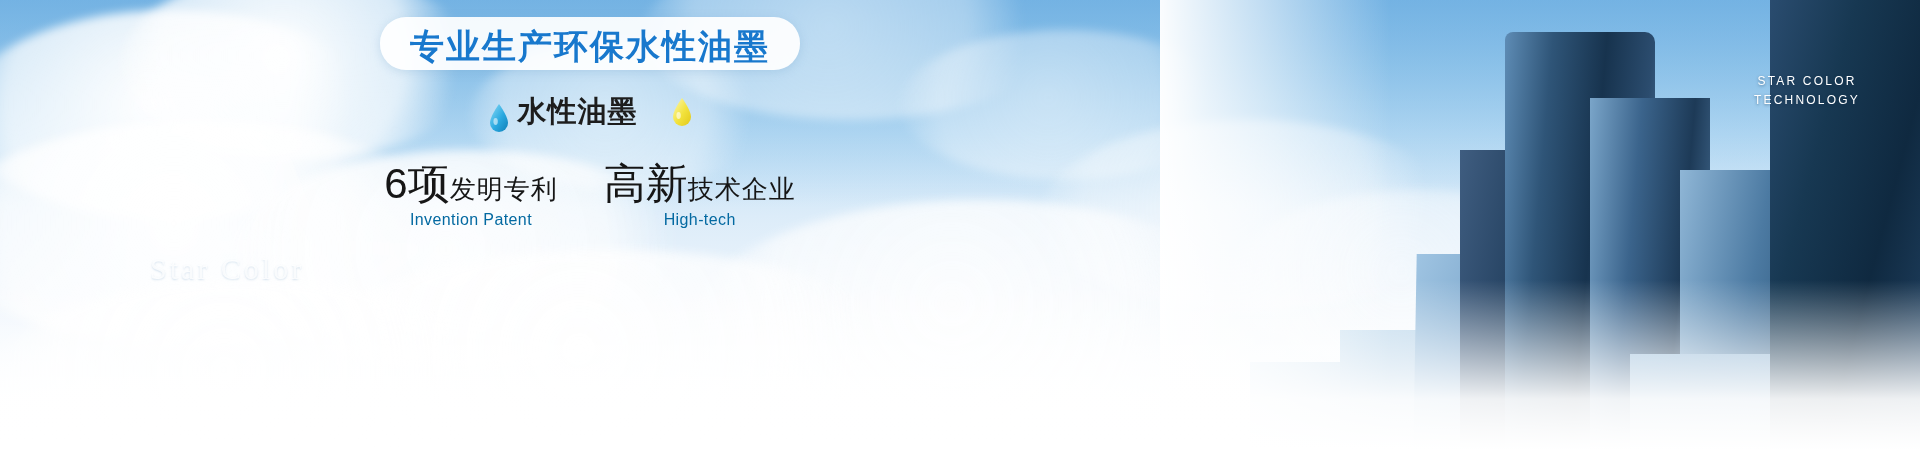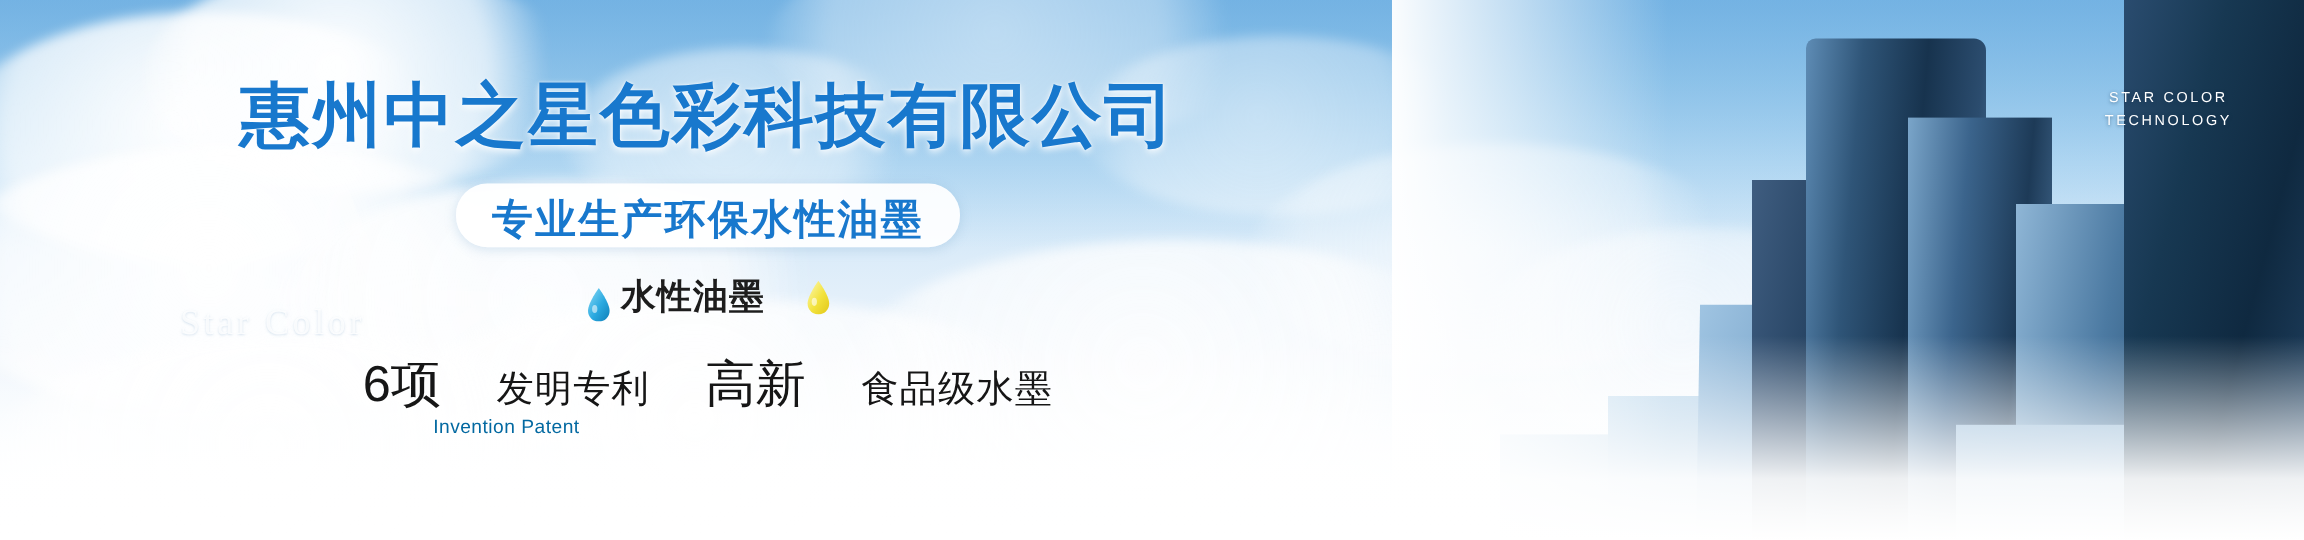--- a/index.html
+++ b/index.html
@@ -253,7 +253,6 @@
 
   <div class="content">
 
-    <div class="title">惠州中之星色彩科技有限公司</div>
 
     <div class="pill">
       <span>专业生产环保水性油墨</span>

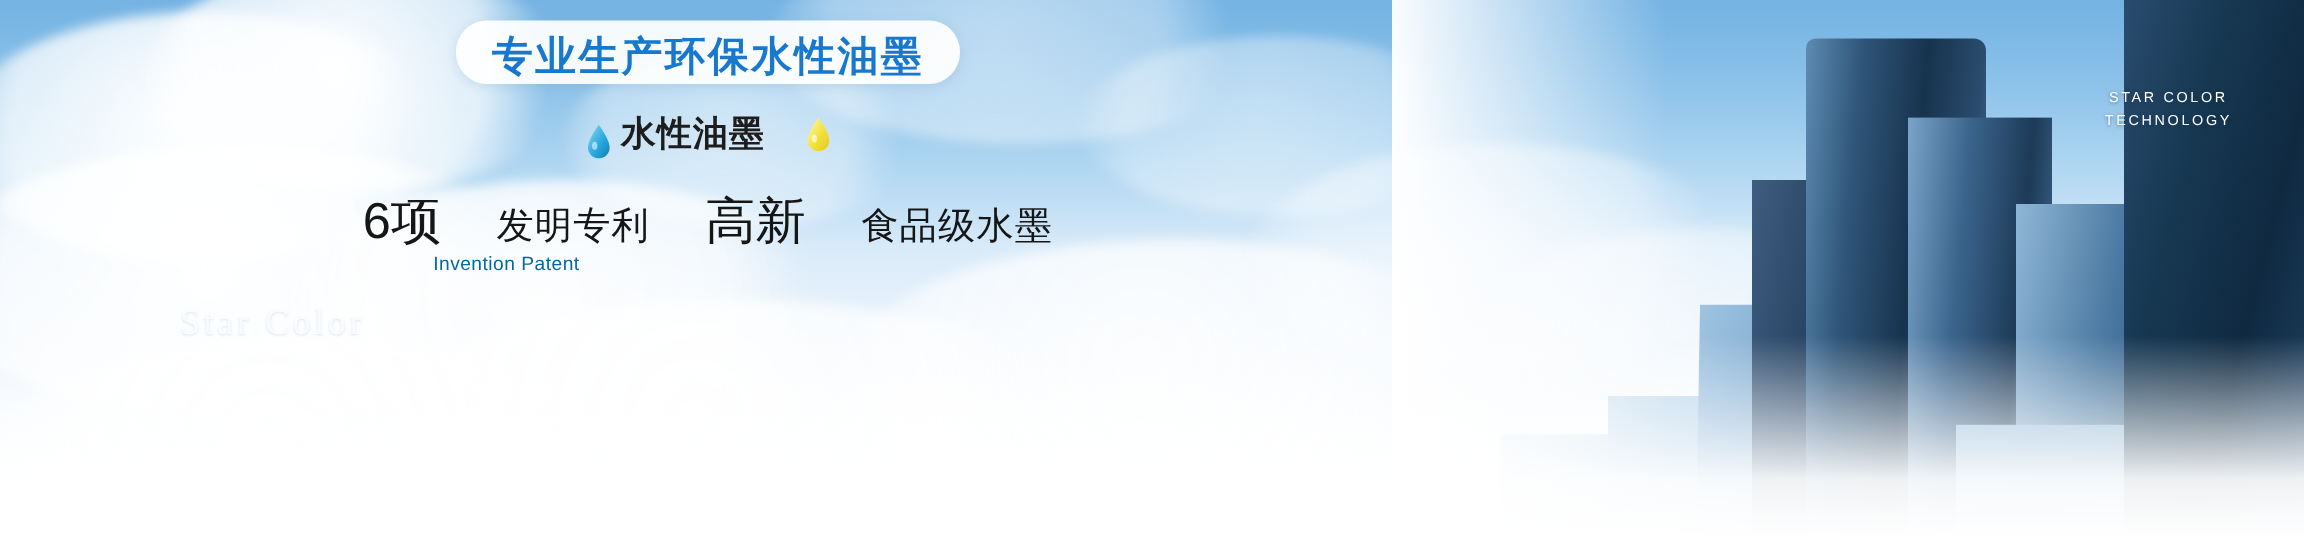--- a/index.html
+++ b/index.html
@@ -196,7 +196,7 @@
     font-size:38px;color:#161616;white-space:nowrap;line-height:1.05;
   }
   .badge-main .big{font-weight:normal;font-size:42px;letter-spacing:0px;}
-  .badge-main .small{font-weight:normal;font-size:31px;letter-spacing:1px;margin-left:46px;}
+  .badge-main .small{font-weight:normal;font-size:26px;letter-spacing:1px;}
   .badge-sub{
     margin-top:5px;
     font-size:16px;color:#0369a1;letter-spacing:.4px;

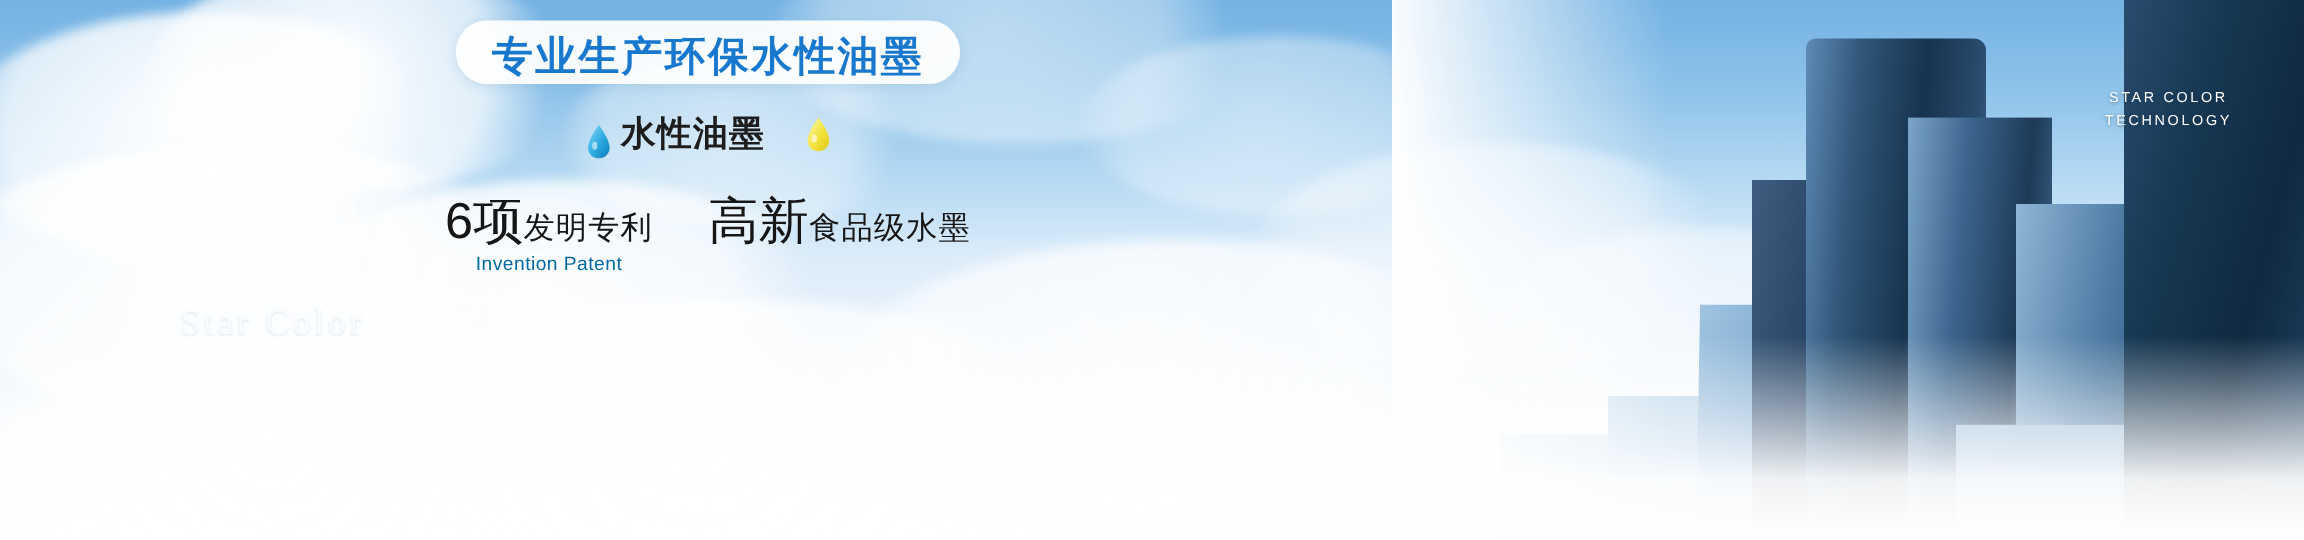--- a/index.html
+++ b/index.html
@@ -303,7 +303,7 @@
 
       <div class="badge">
         <div class="badge-main">
-          <span class="big">高新</span><span class="small">食品级水墨</span>
+          <span class="big">高新</span><span class="small">技术企业</span>
         </div>
       </div>
 

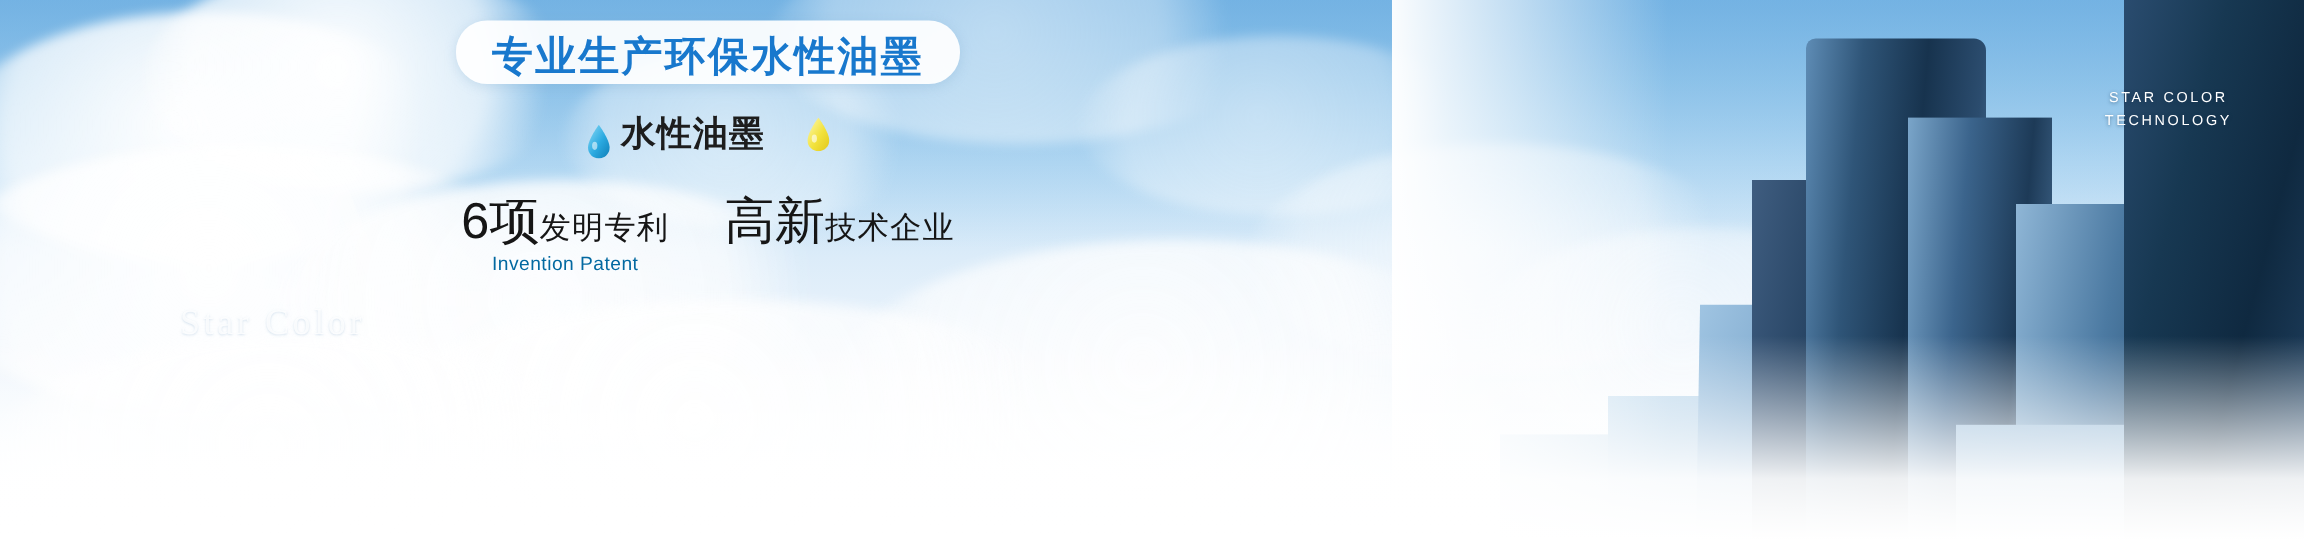--- a/index.html
+++ b/index.html
@@ -305,6 +305,7 @@
         <div class="badge-main">
           <span class="big">高新</span><span class="small">技术企业</span>
         </div>
+        <div class="badge-sub">High-tech</div>
       </div>
 
     </div>

